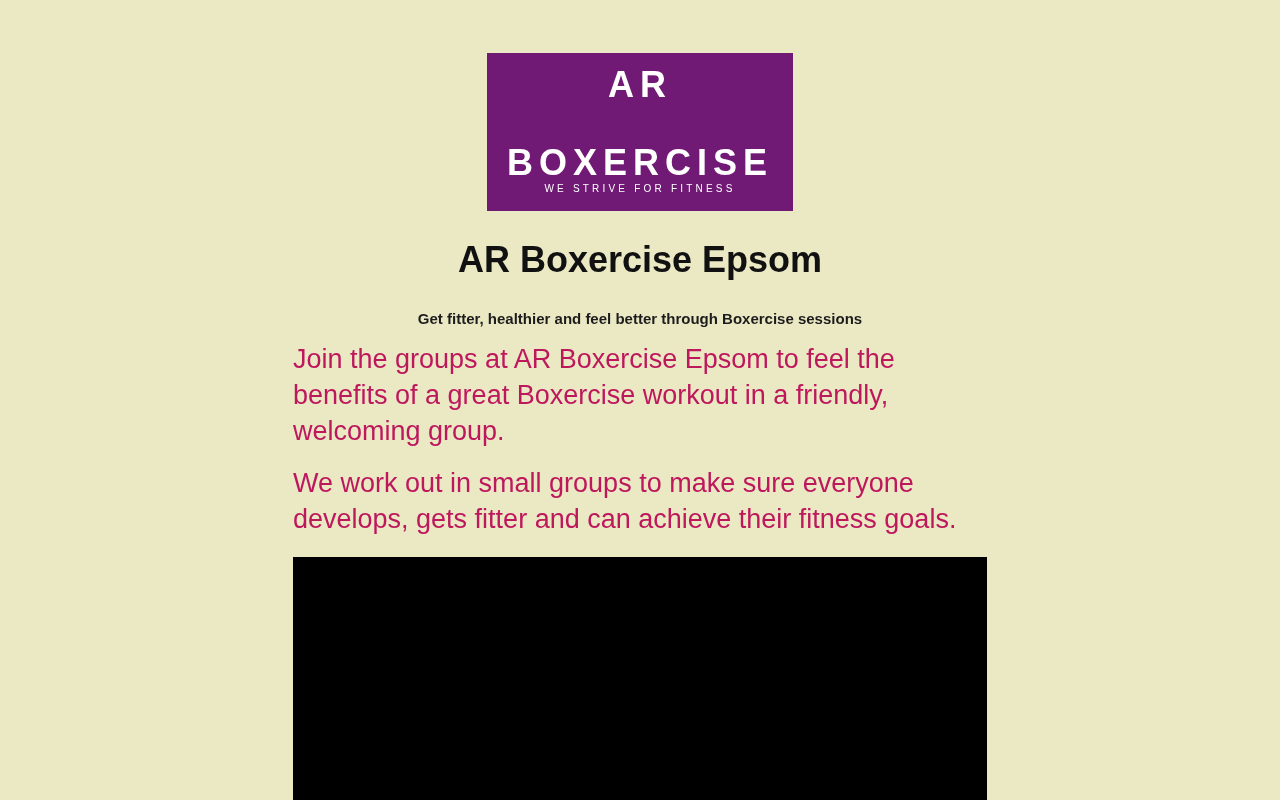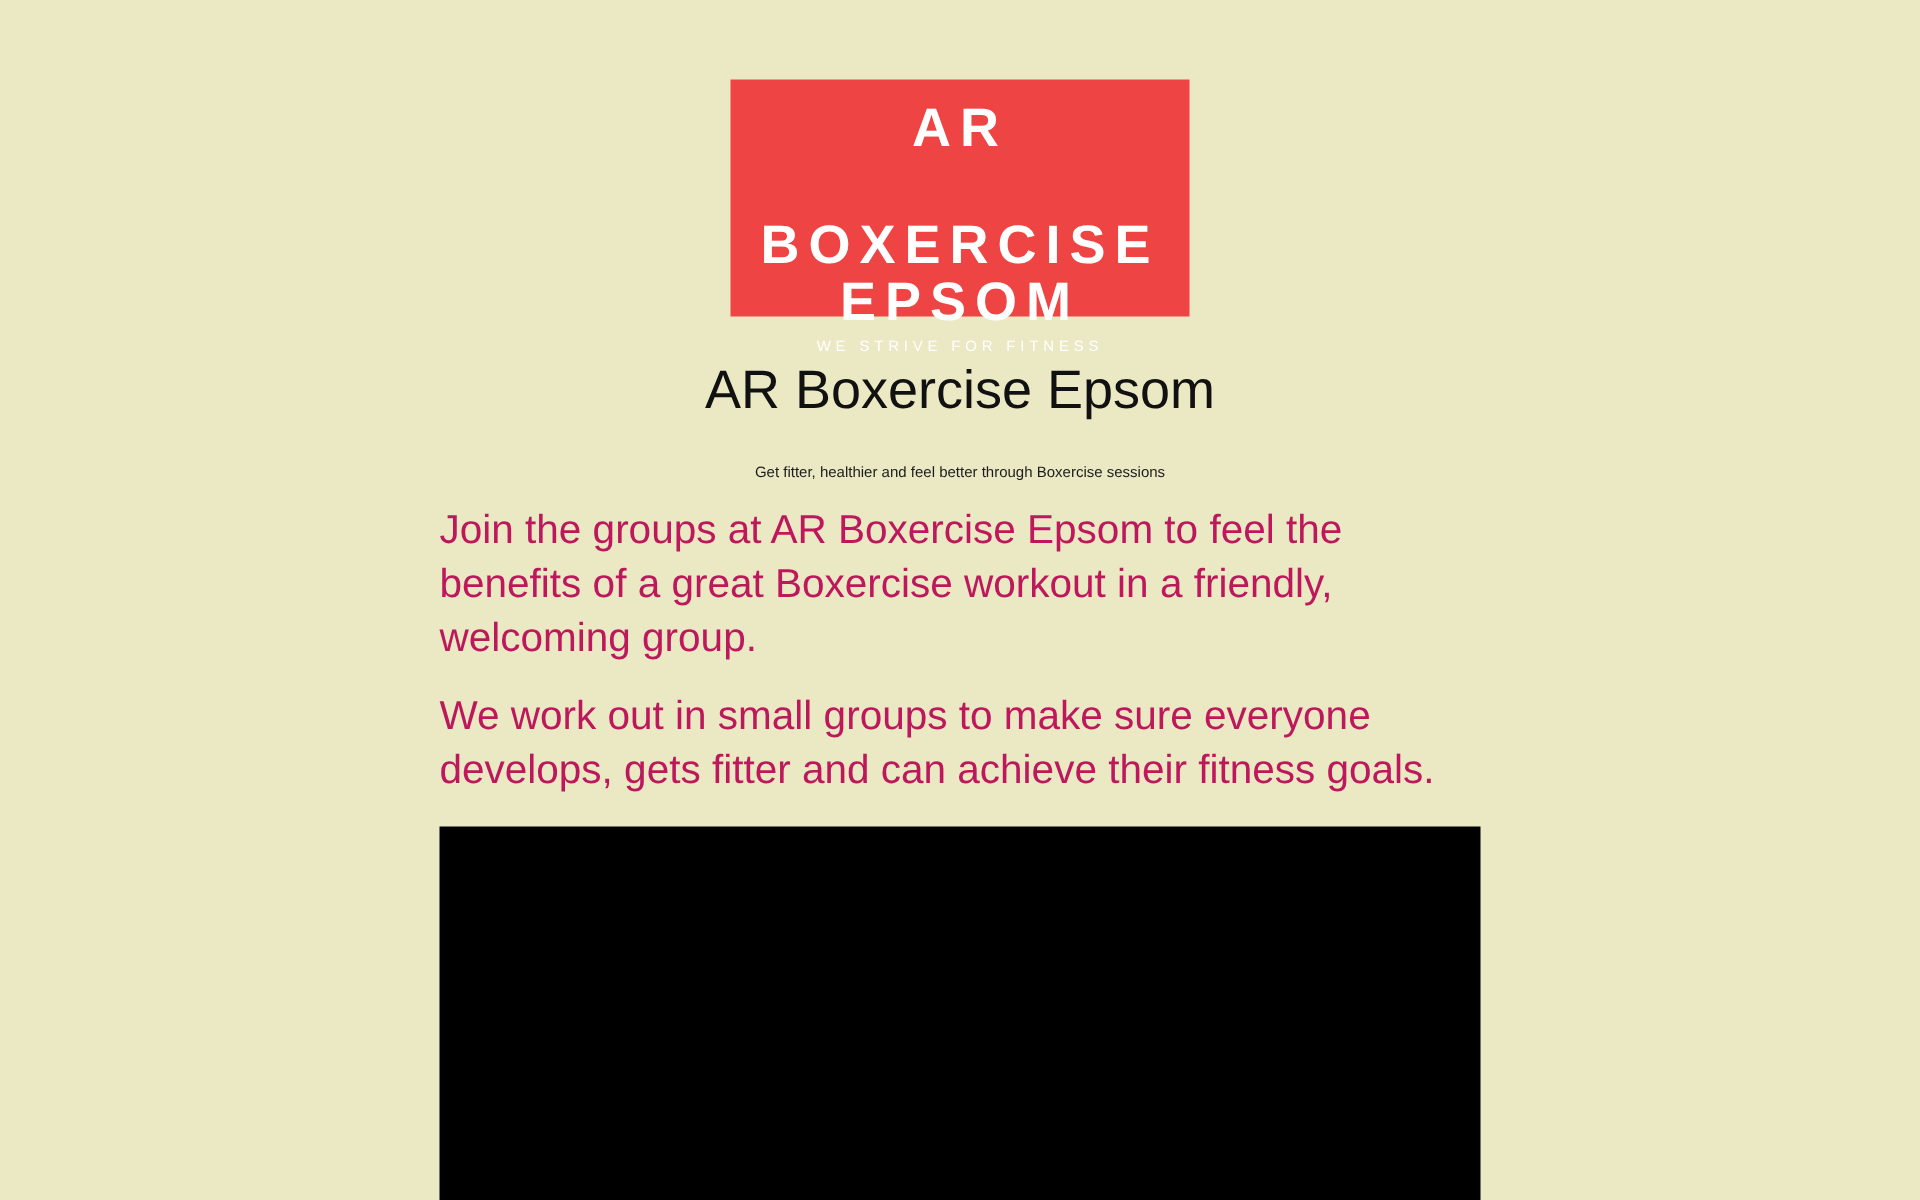--- a/index.html
+++ b/index.html
@@ -29,7 +29,7 @@
   .logo {
     width: 306px;
     height: 158px;
-    background: #ef4444;
+    background: #701a75;
     display: flex;
     flex-direction: column;
     align-items: center;

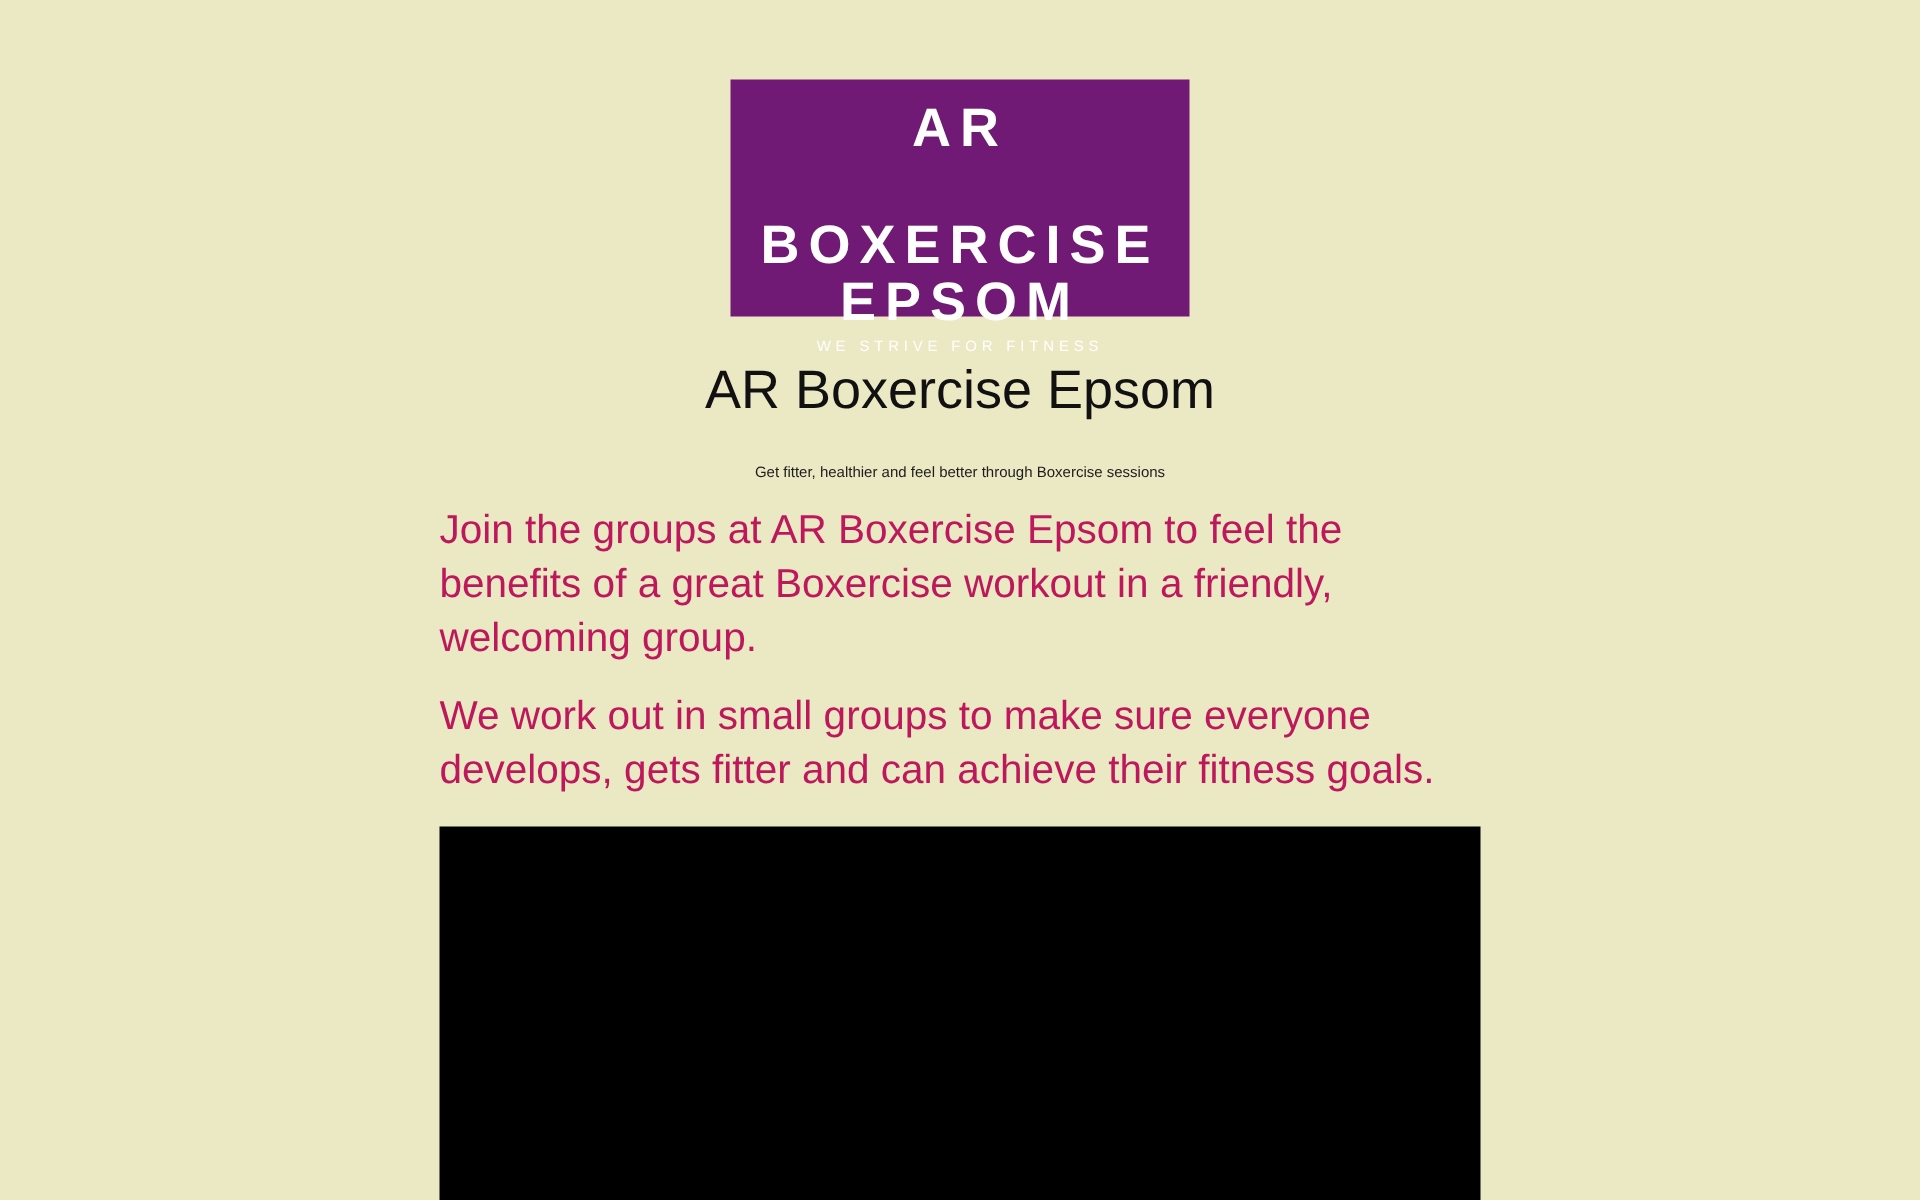--- a/index.html
+++ b/index.html
@@ -110,7 +110,6 @@
     <div class="logo">
       <div class="logo-line logo-line-1">AR</div>
       <div class="logo-line logo-line-2">BOXERCISE</div>
-      <div class="logo-line logo-line-3">EPSOM</div>
       <div class="logo-tagline">WE STRIVE FOR FITNESS</div>
     </div>
   </div>

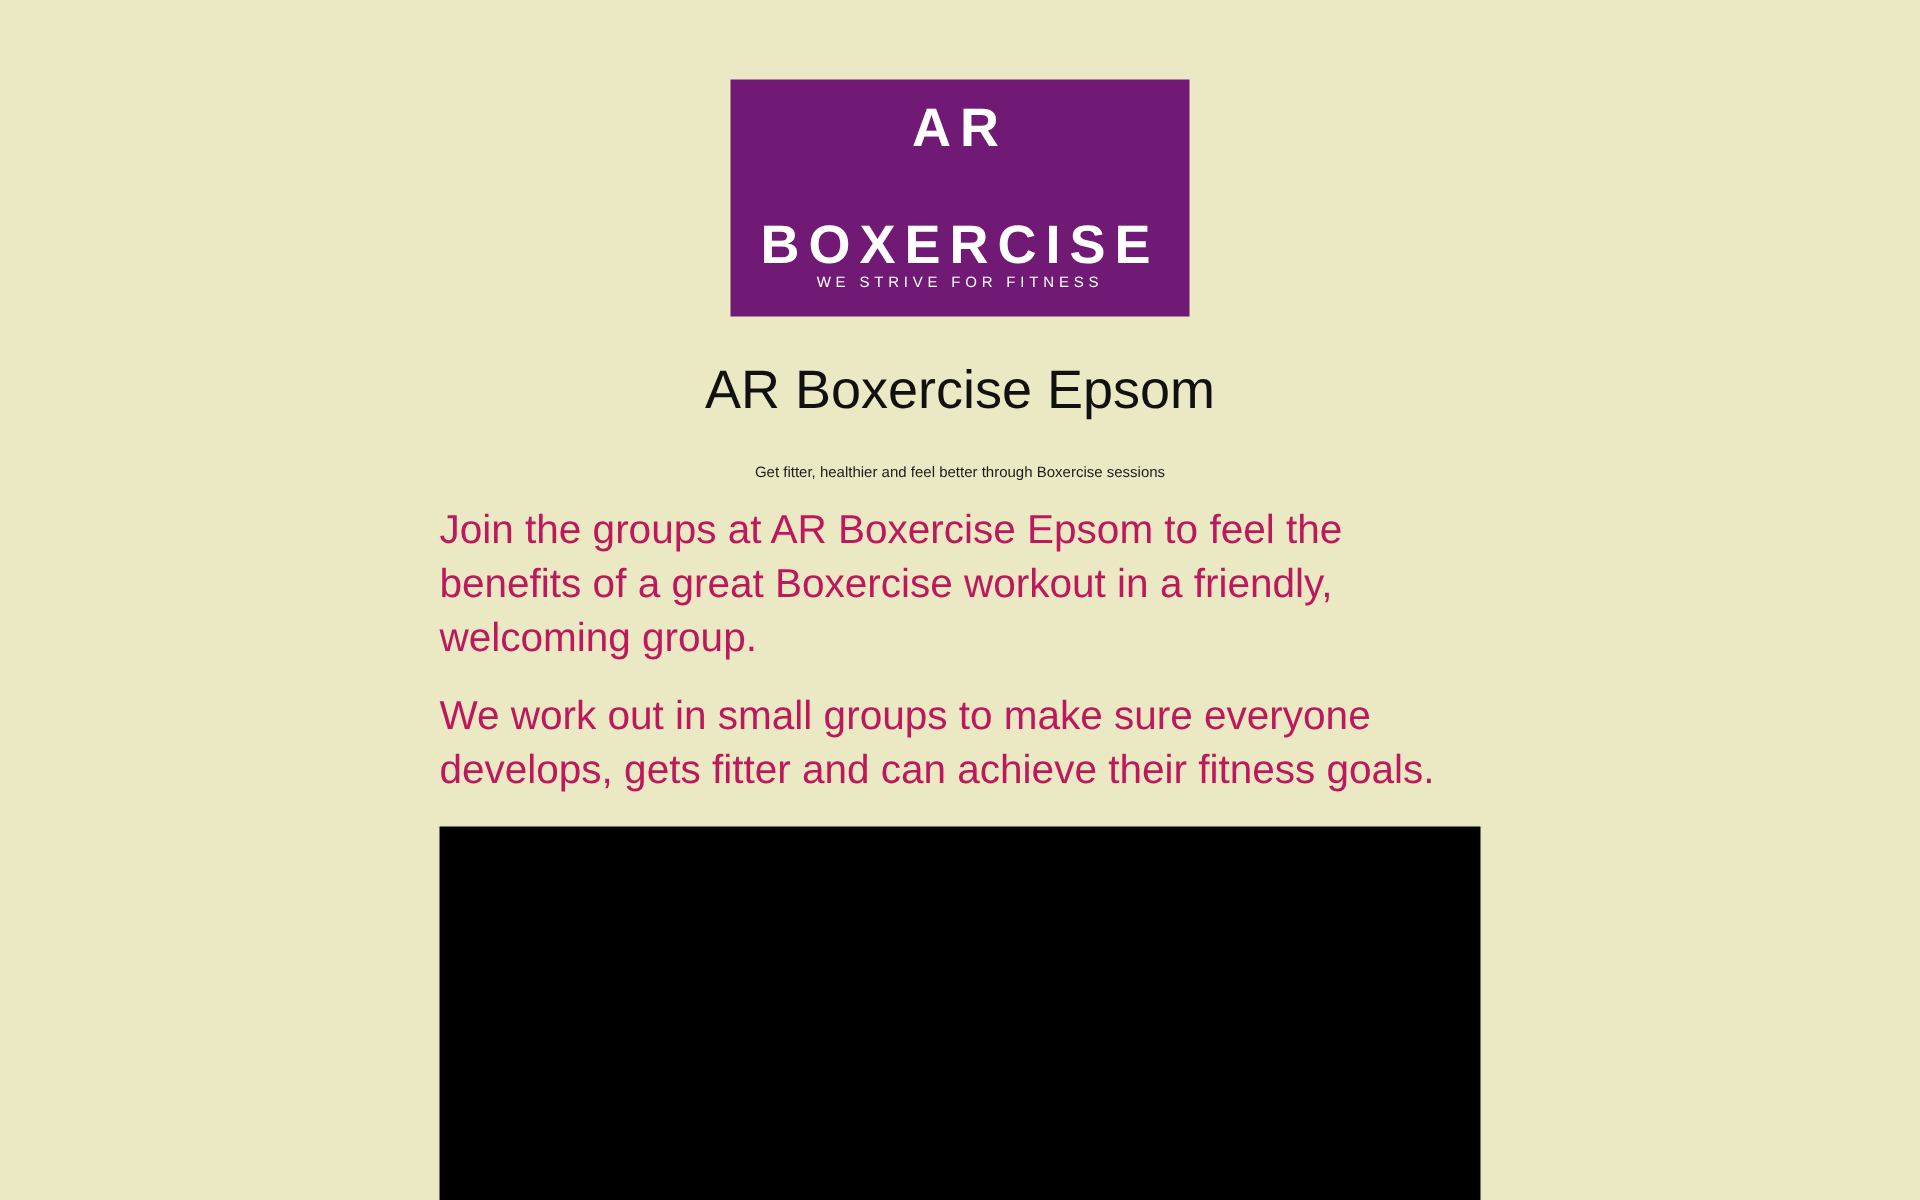--- a/index.html
+++ b/index.html
@@ -64,7 +64,7 @@
     padding-top: 28px;
     text-align: center;
     font-size: 36px;
-    font-weight: normal;
+    font-weight: bold;
     color: #111111;
     font-family: "Liberation Sans", sans-serif;
     letter-spacing: 0px;

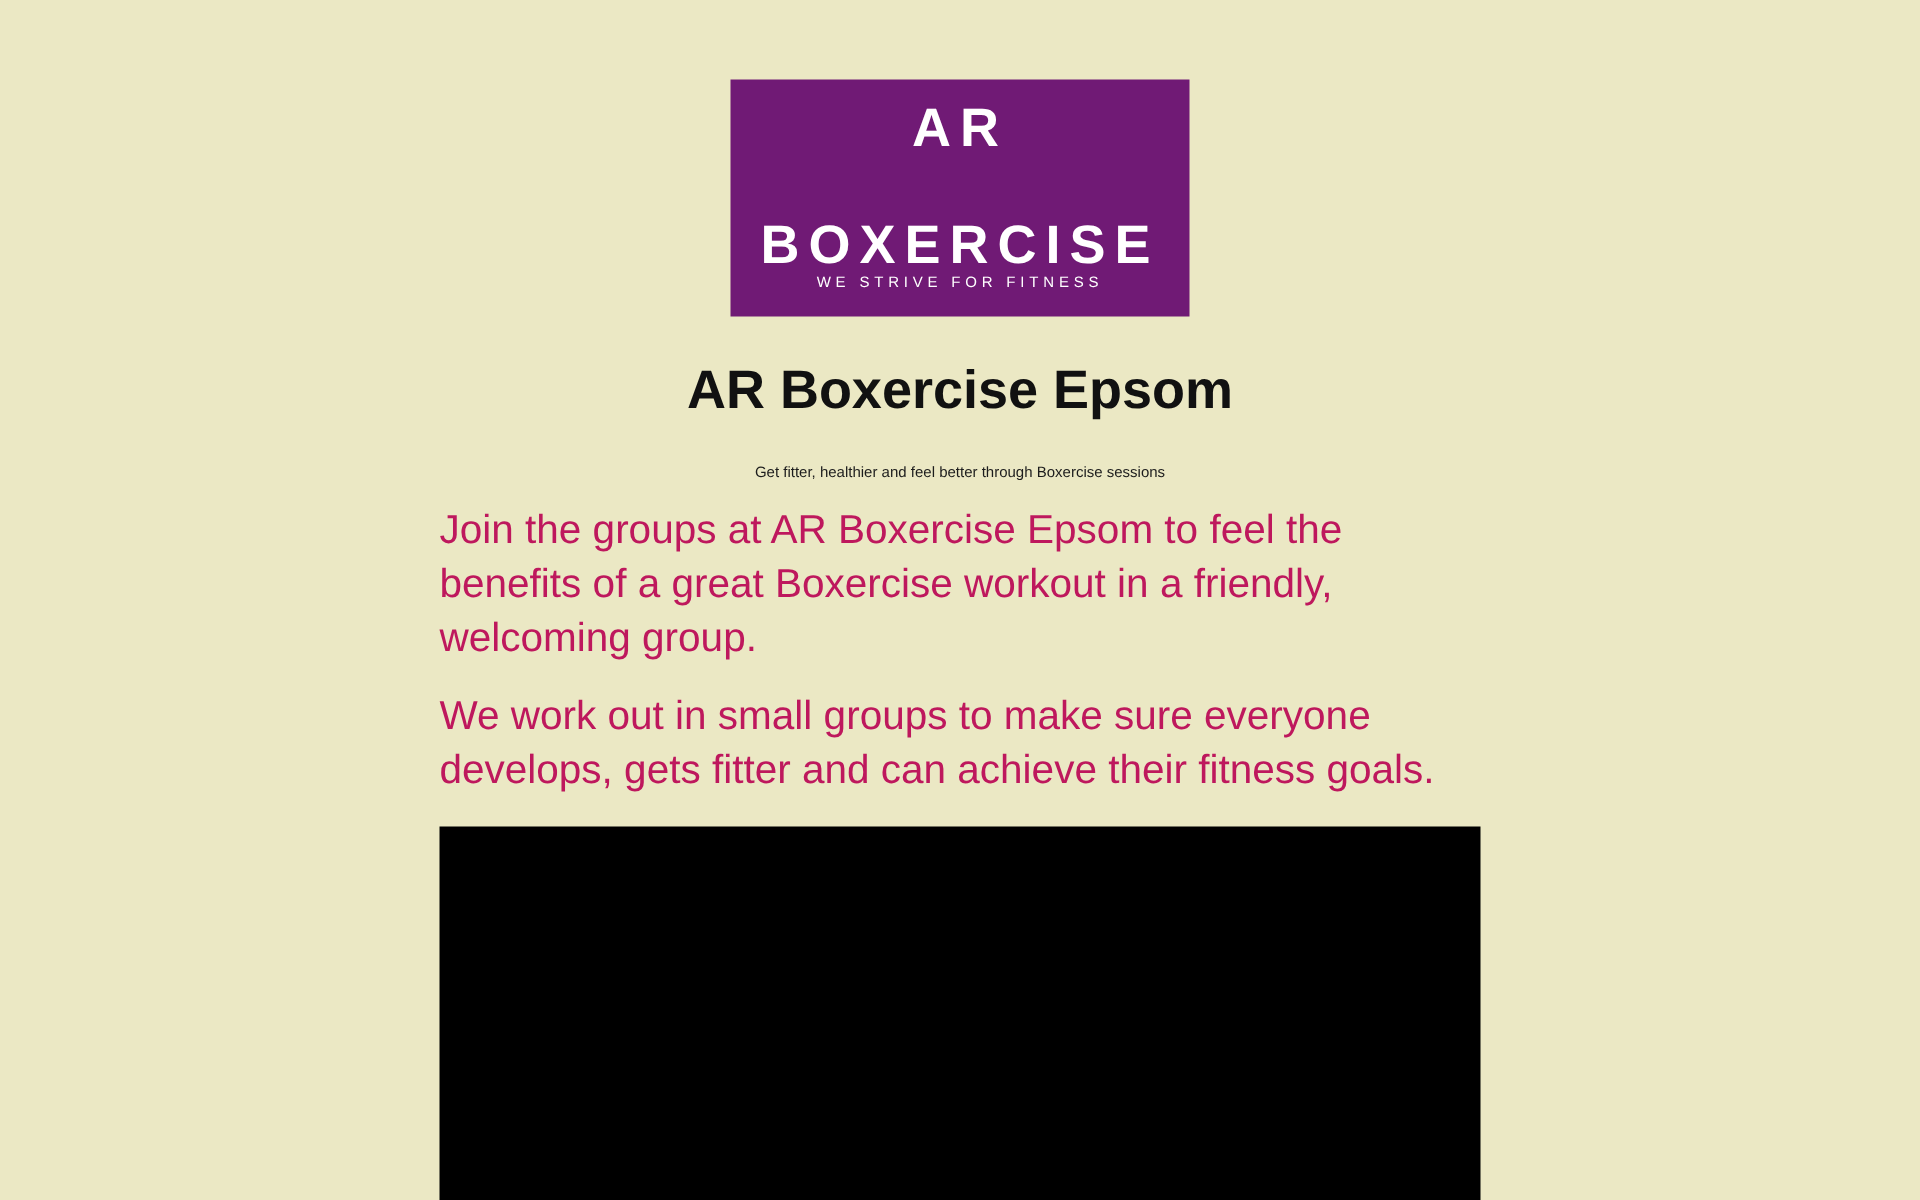--- a/index.html
+++ b/index.html
@@ -74,8 +74,8 @@
     margin: 0;
     padding-top: 29px;
     text-align: center;
-    font-size: 10px;
-    font-weight: normal;
+    font-size: 15px;
+    font-weight: bold;
     color: #1c1c1c;
     font-family: "Liberation Sans", sans-serif;
   }

